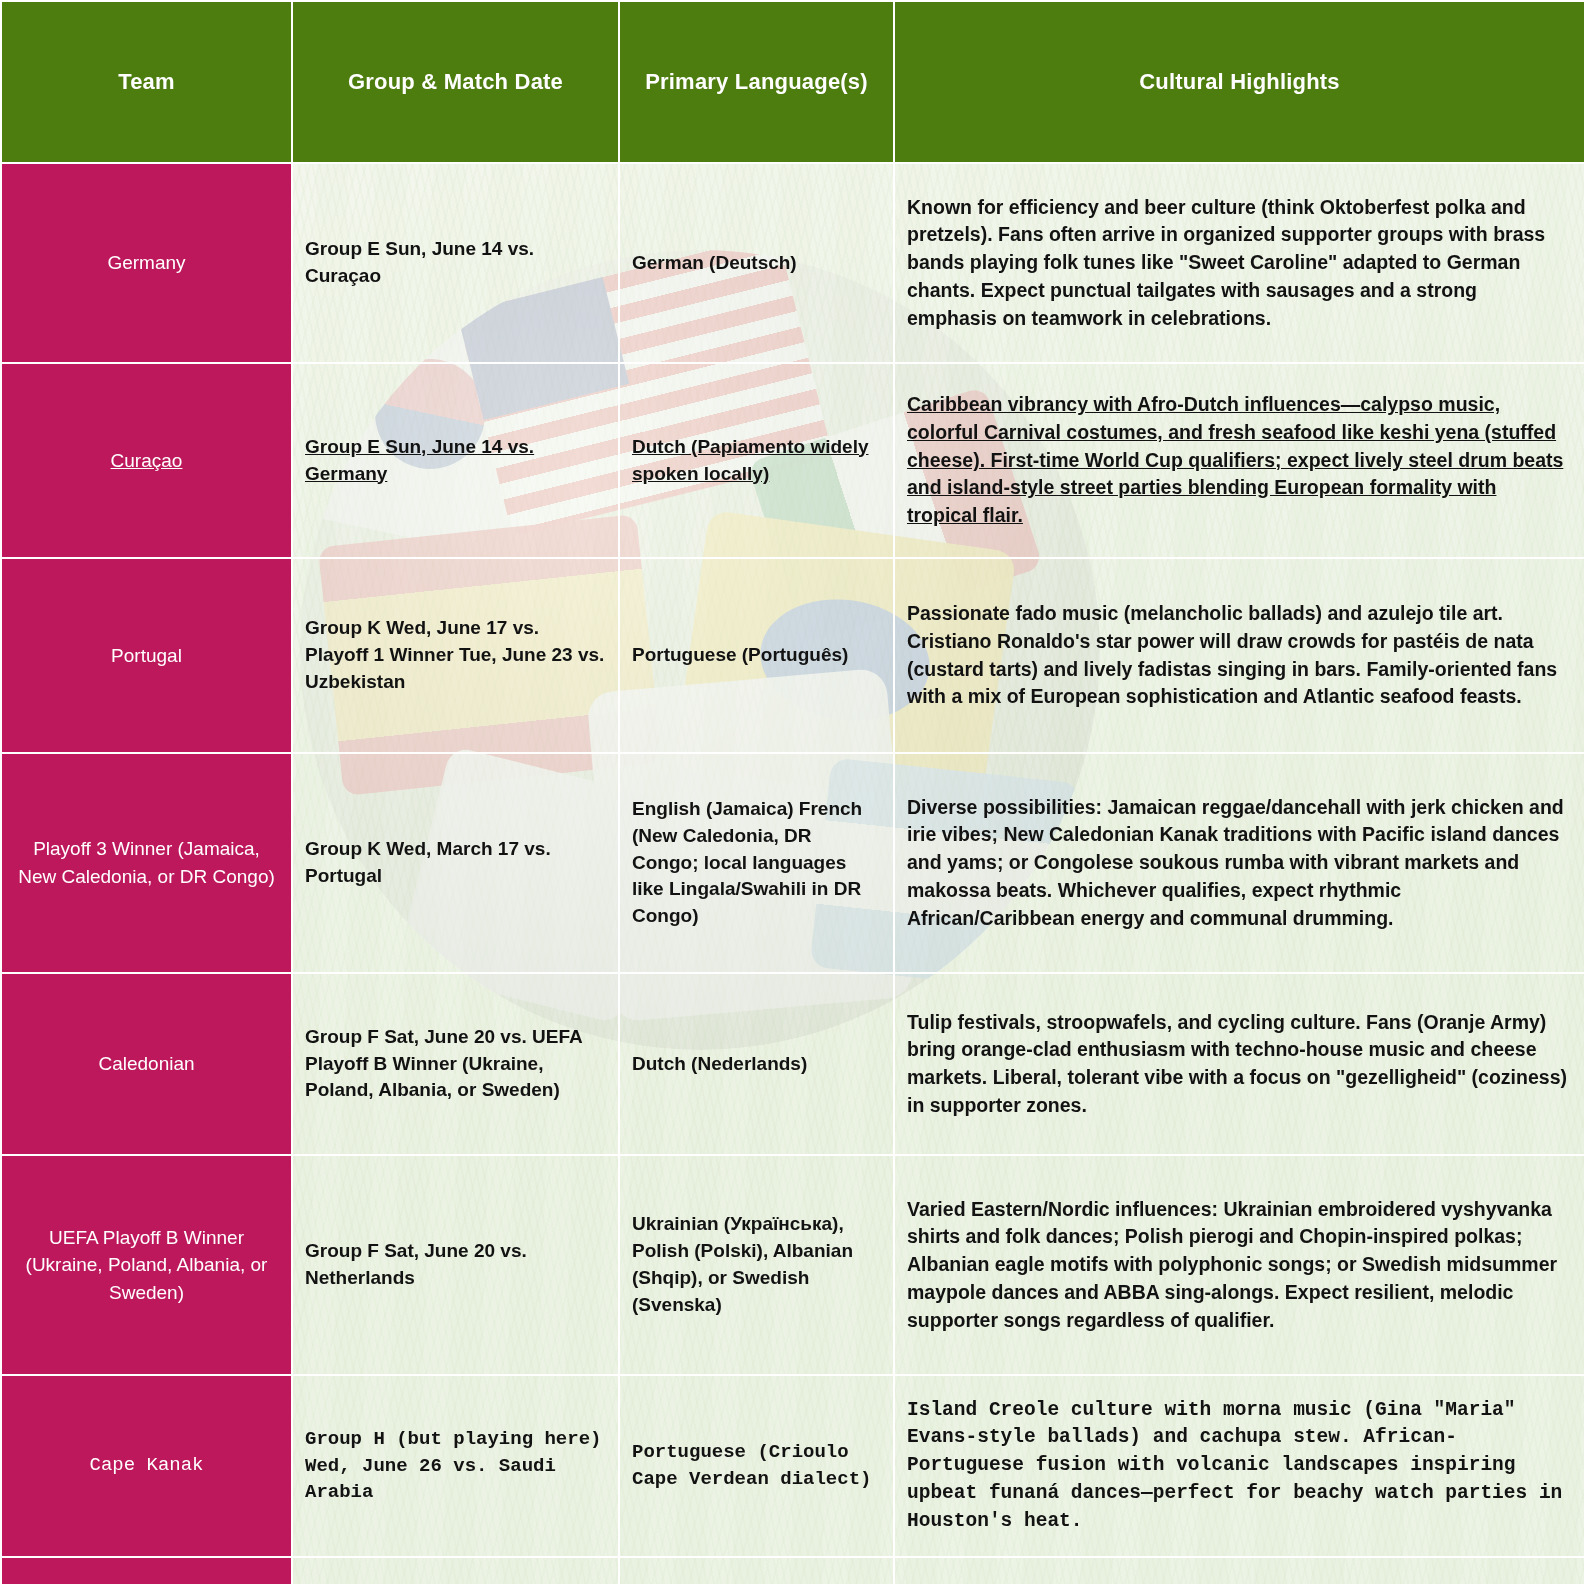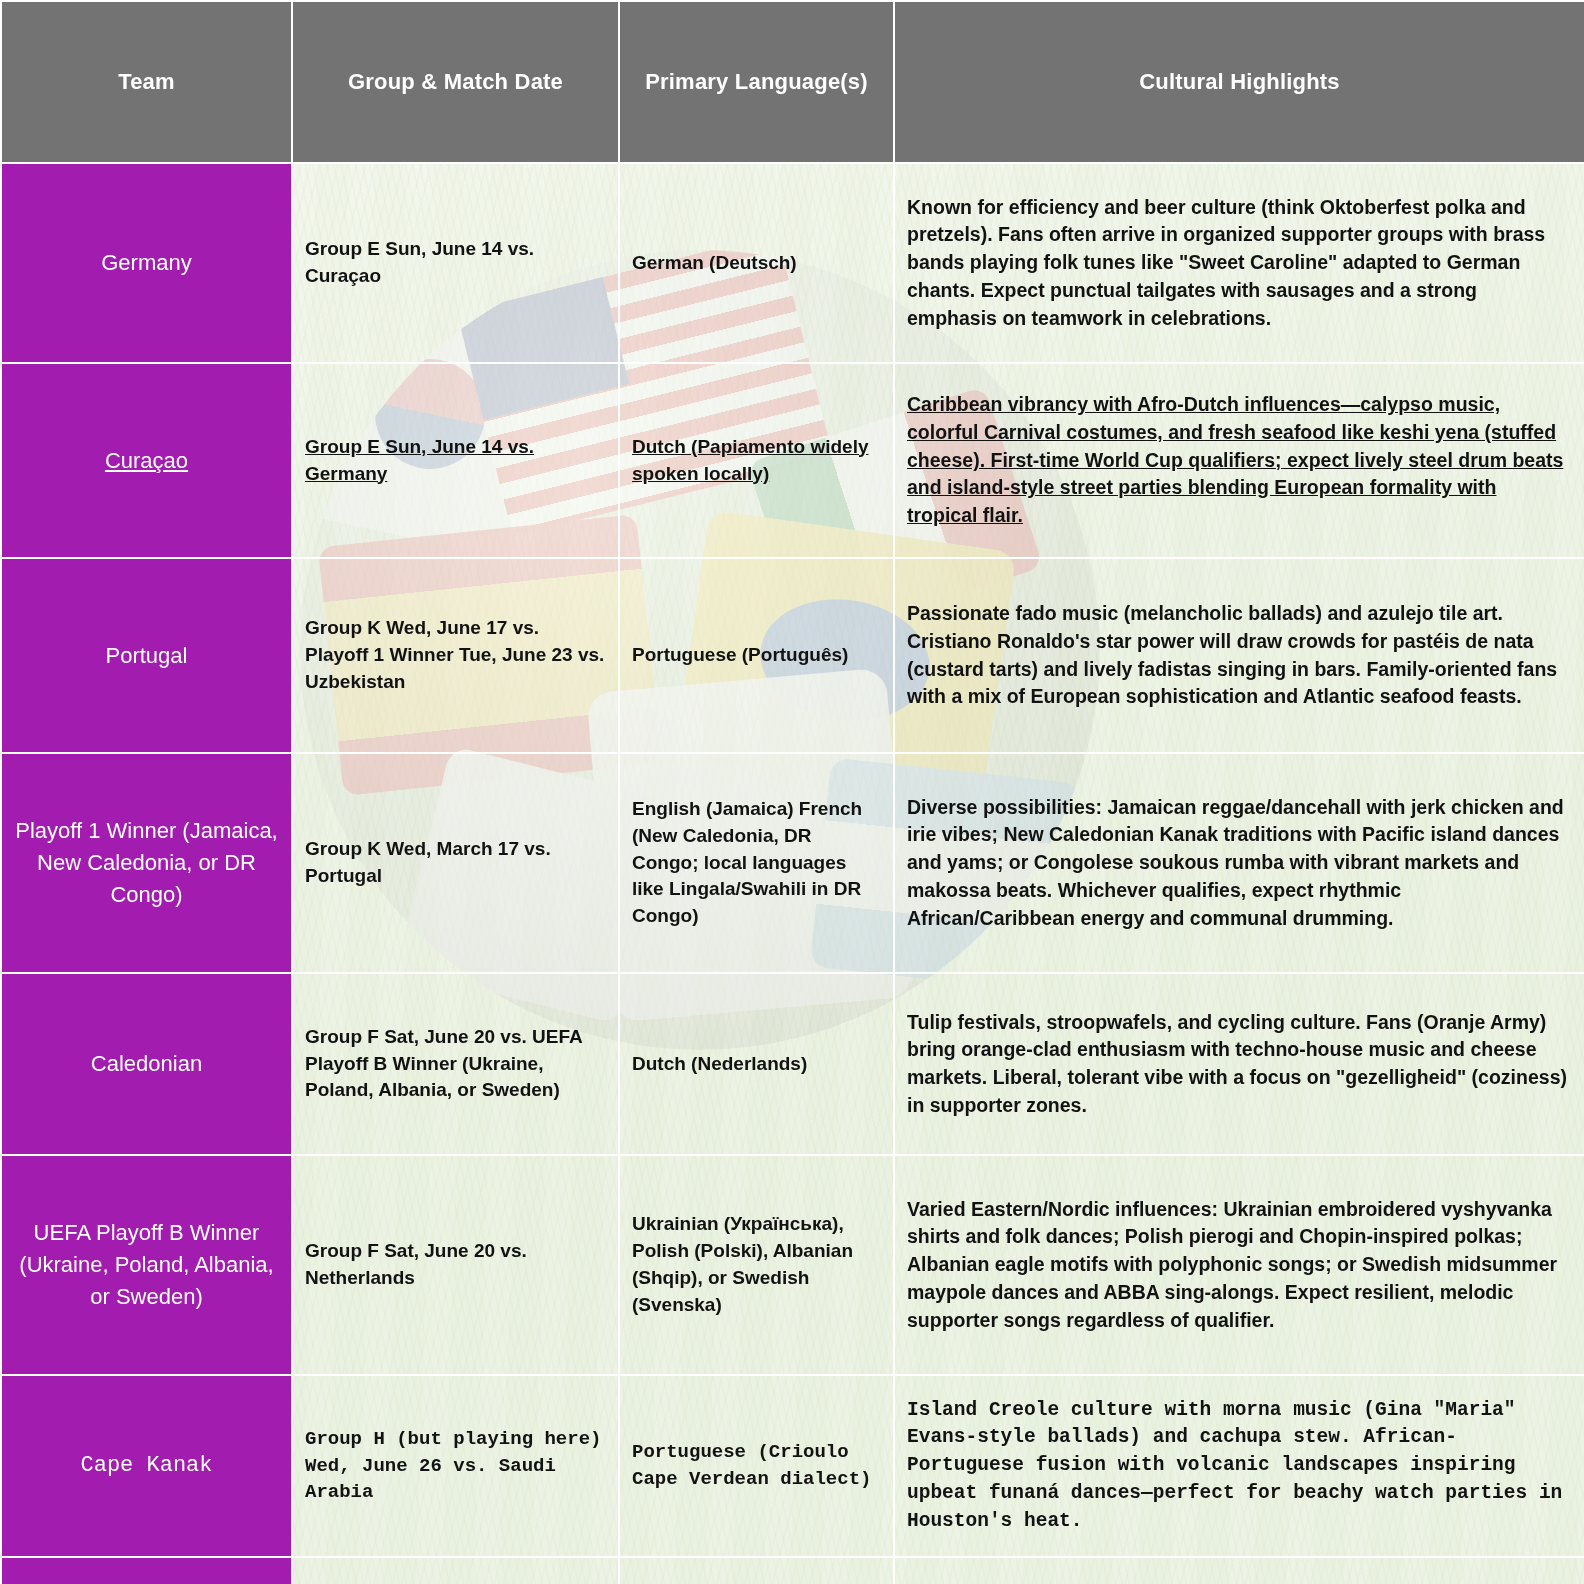--- a/index.html
+++ b/index.html
@@ -171,7 +171,7 @@
     padding: 10px 12px;
   }
   thead th {
-    background: #737373;
+    background: #4d7c0f;
     color: #ffffff;
     font-size: 22px;
     font-weight: bold;

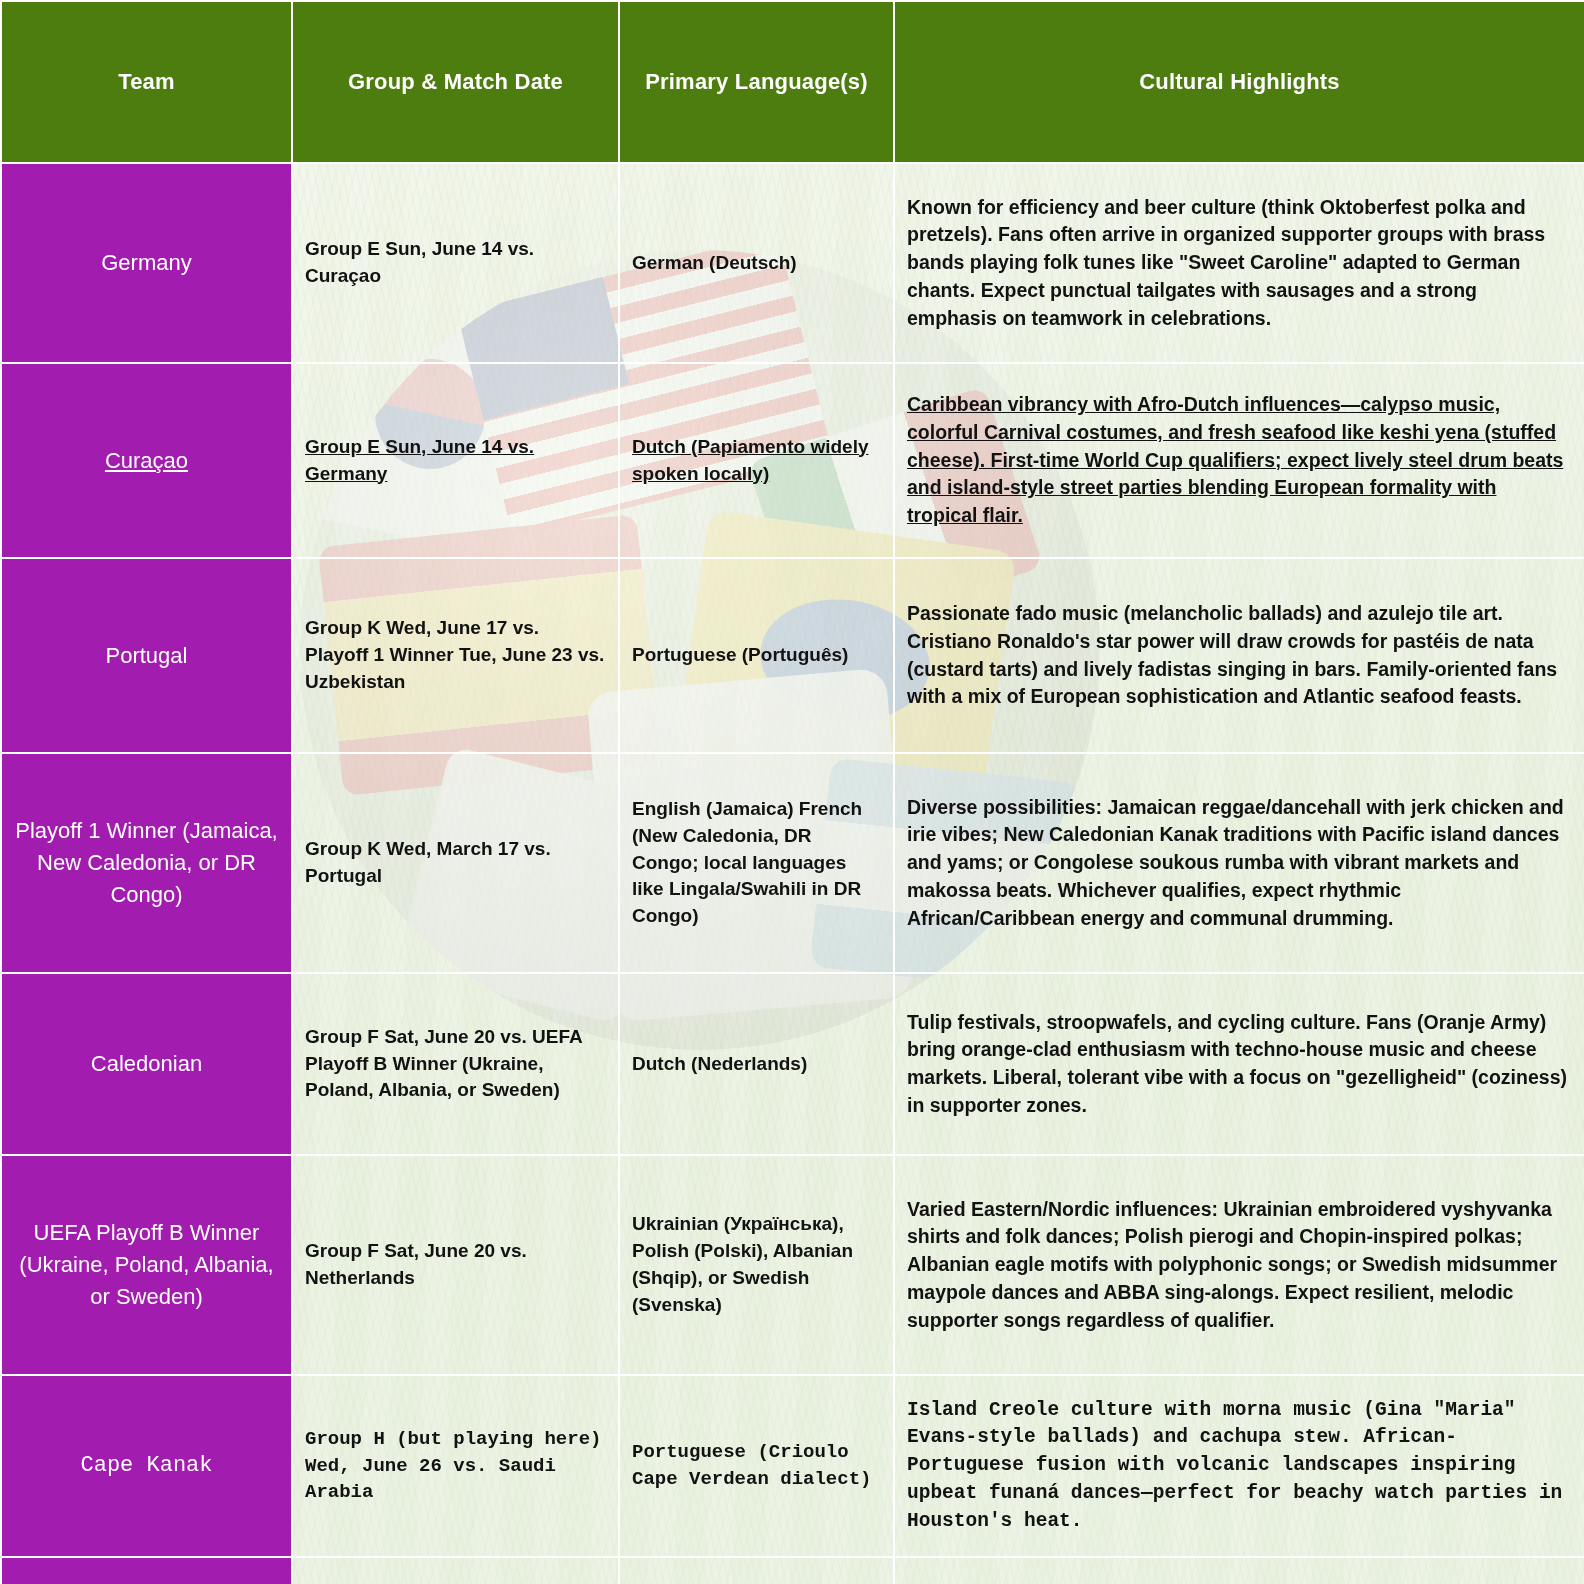--- a/index.html
+++ b/index.html
@@ -184,10 +184,10 @@
   col.c-high { width: 691px; }
 
   td.team-cell {
-    background: #a21caf;
+    background: #be185d;
     color: #ffffff;
     text-align: center;
-    font-size: 22px;
+    font-size: 19px;
     font-weight: normal;
     line-height: 1.45;
   }

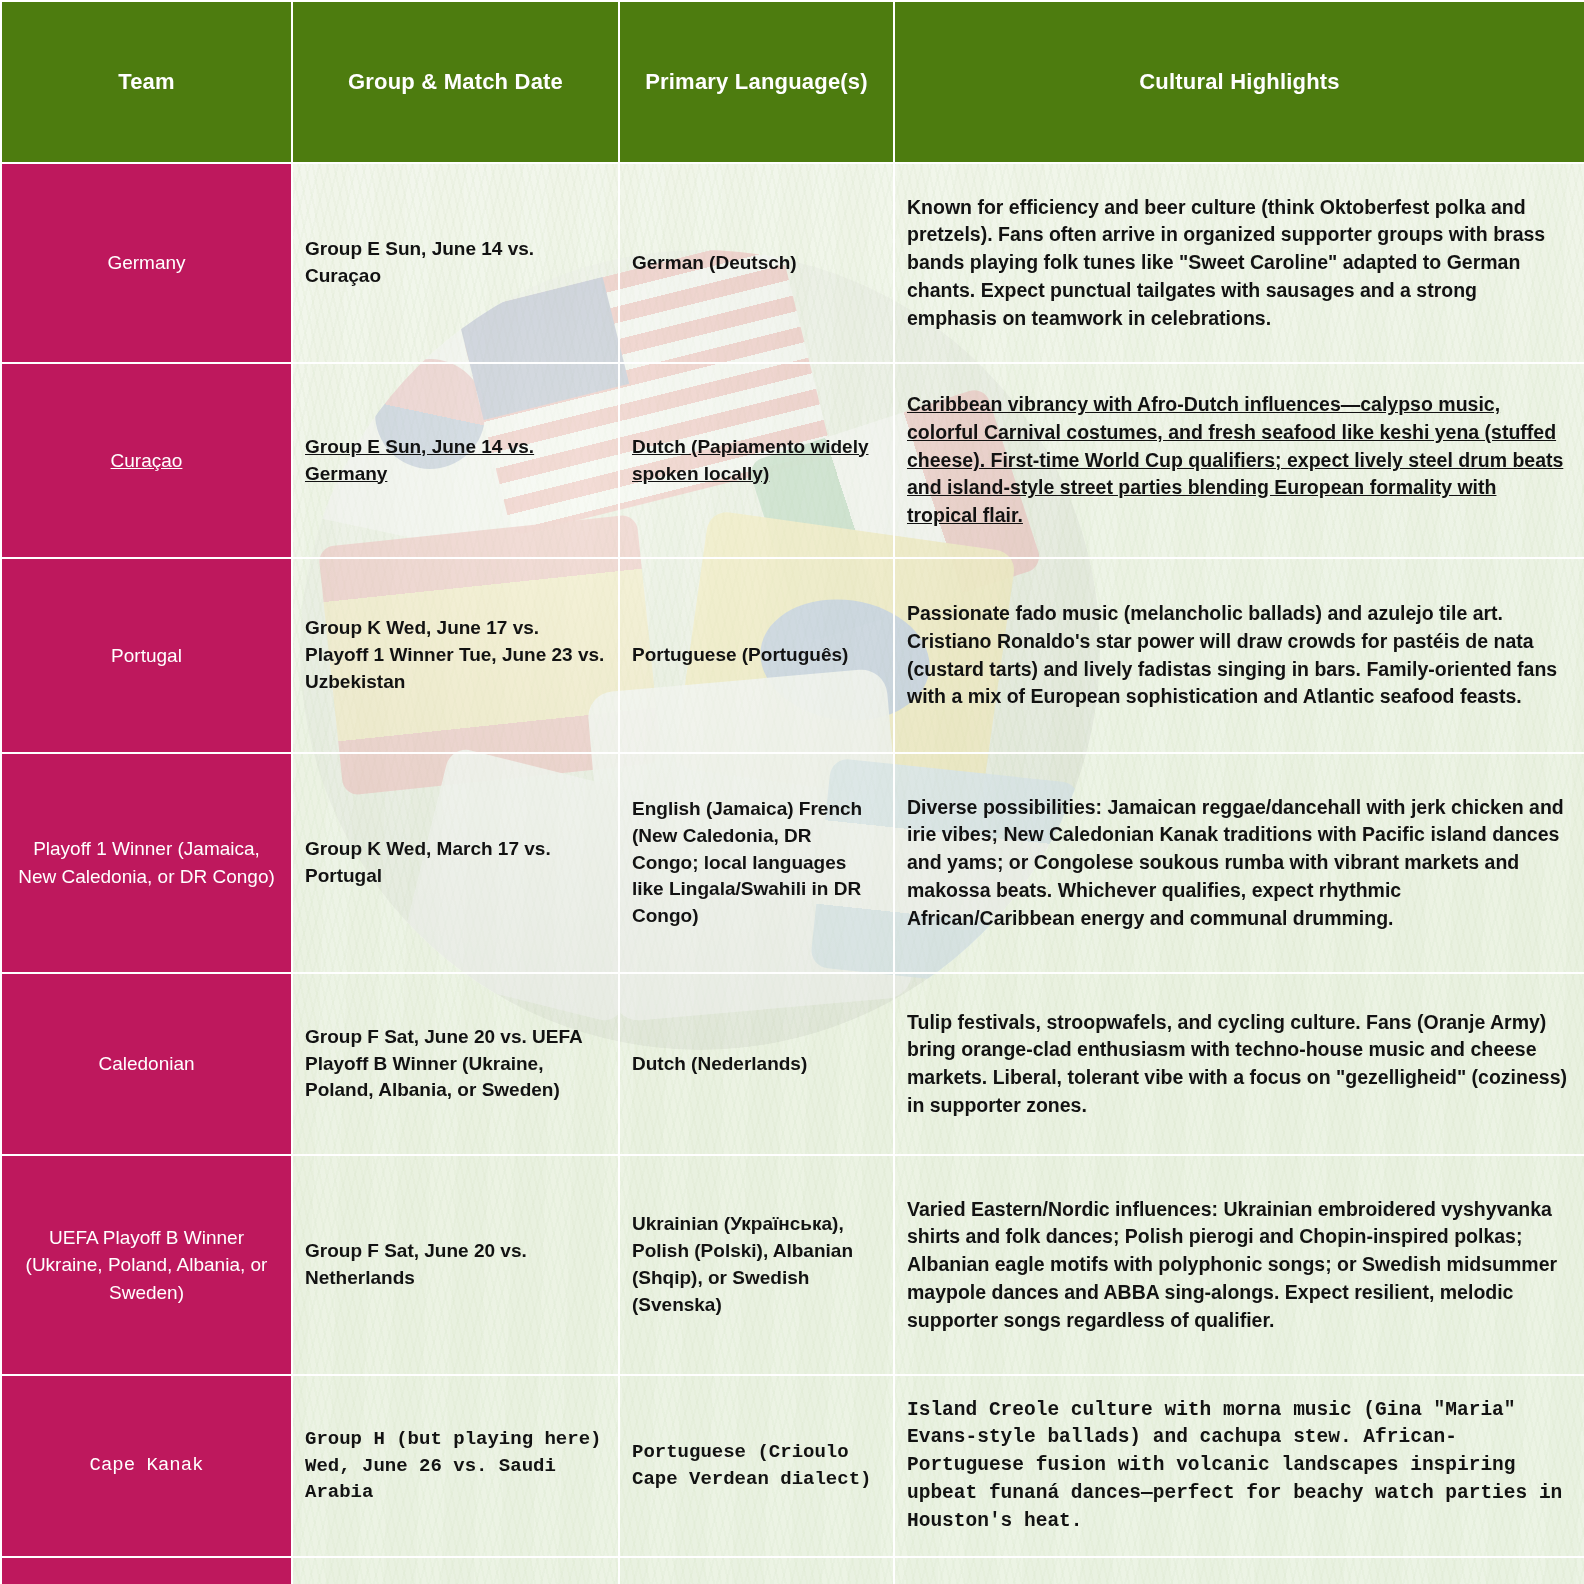--- a/index.html
+++ b/index.html
@@ -270,7 +270,7 @@
         <td class="high-cell">Passionate fado music (melancholic ballads) and azulejo tile art. Cristiano Ronaldo's star power will draw crowds for pastéis de nata (custard tarts) and lively fadistas singing in bars. Family-oriented fans with a mix of European sophistication and Atlantic seafood feasts.</td>
       </tr>
       <tr class="r3">
-        <td class="team-cell">Playoff 1 Winner (Jamaica, New Caledonia, or DR Congo)</td>
+        <td class="team-cell">Playoff 3 Winner (Jamaica, New Caledonia, or DR Congo)</td>
         <td class="group-cell">Group K Wed, March 17 vs. Portugal</td>
         <td class="lang-cell">English (Jamaica) French (New Caledonia, DR Congo; local languages like Lingala/Swahili in DR Congo)</td>
         <td class="high-cell">Diverse possibilities: Jamaican reggae/dancehall with jerk chicken and irie vibes; New Caledonian Kanak traditions with Pacific island dances and yams; or Congolese soukous rumba with vibrant markets and makossa beats. Whichever qualifies, expect rhythmic African/Caribbean energy and communal drumming.</td>

